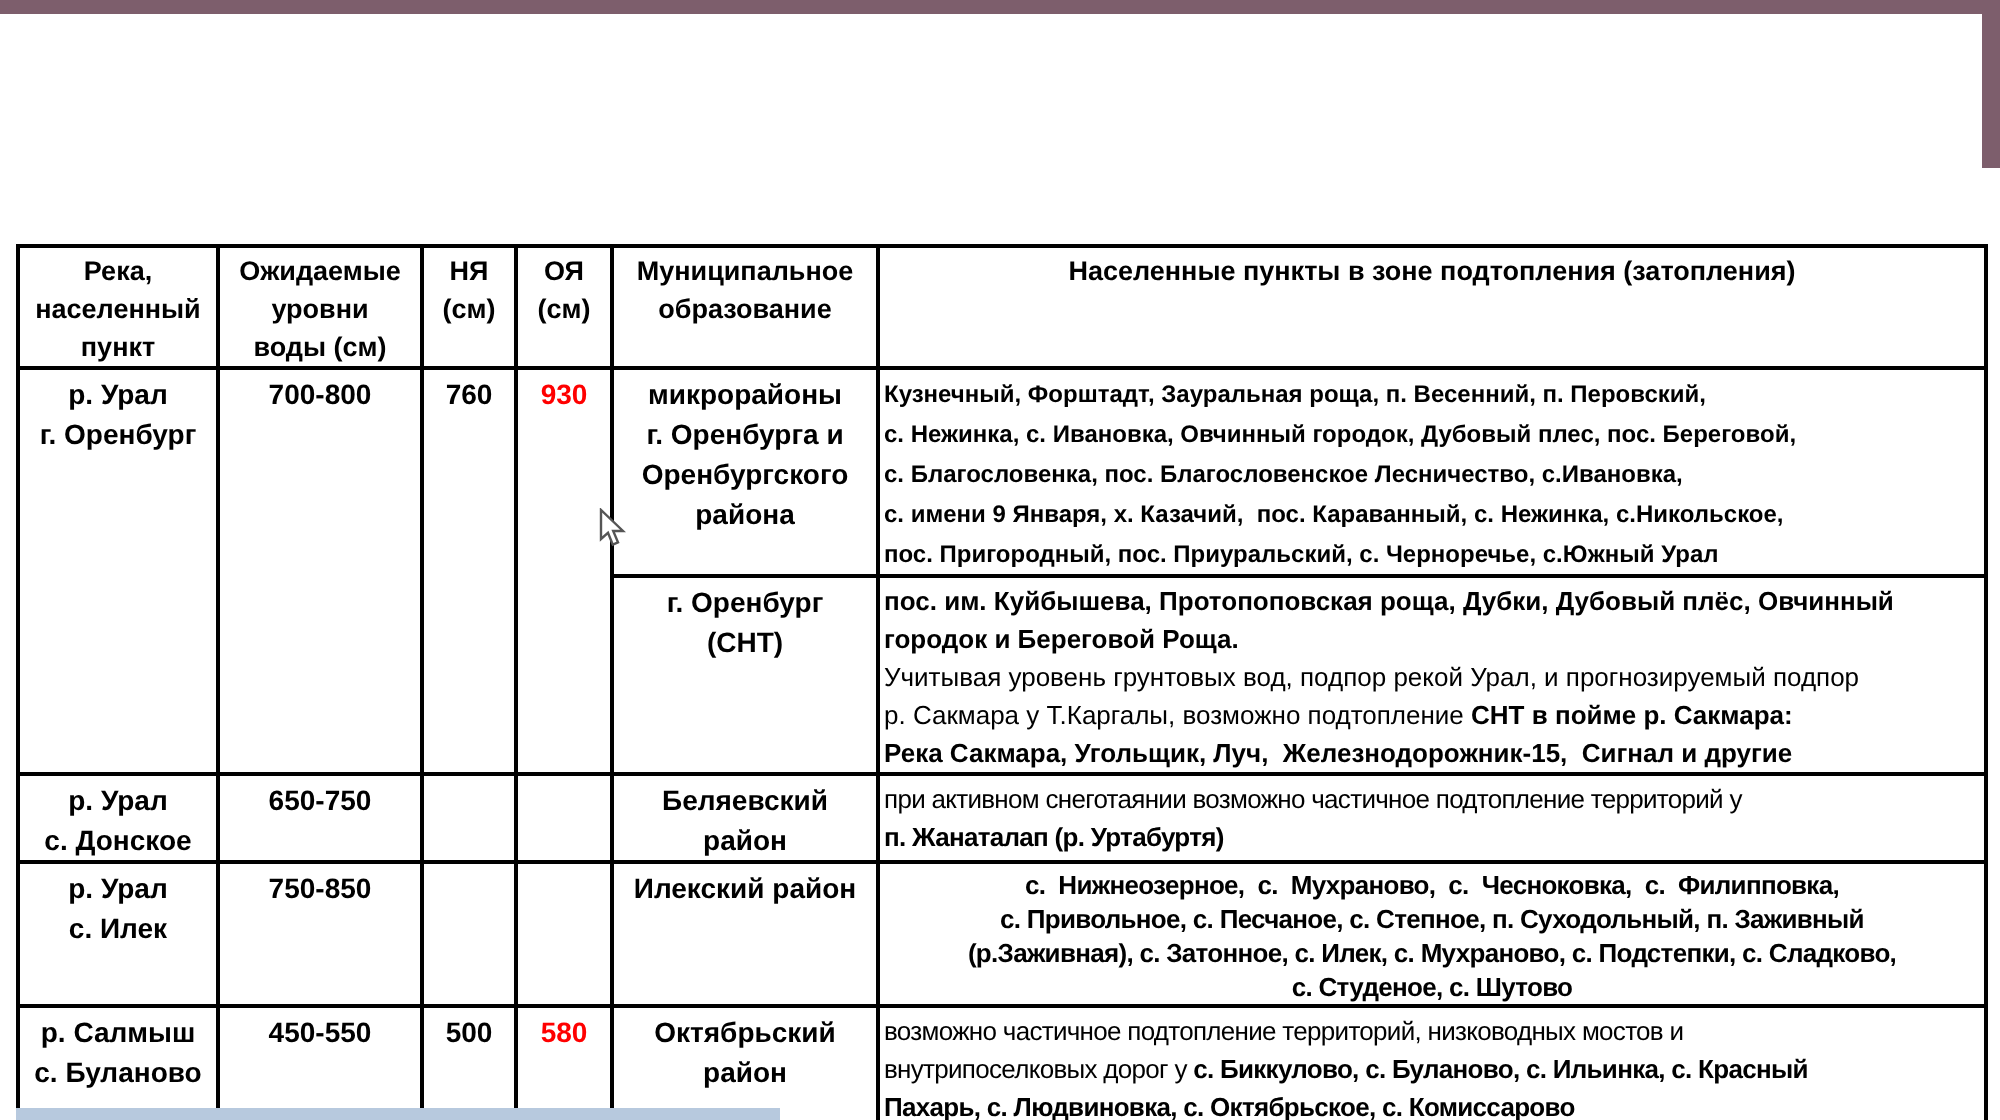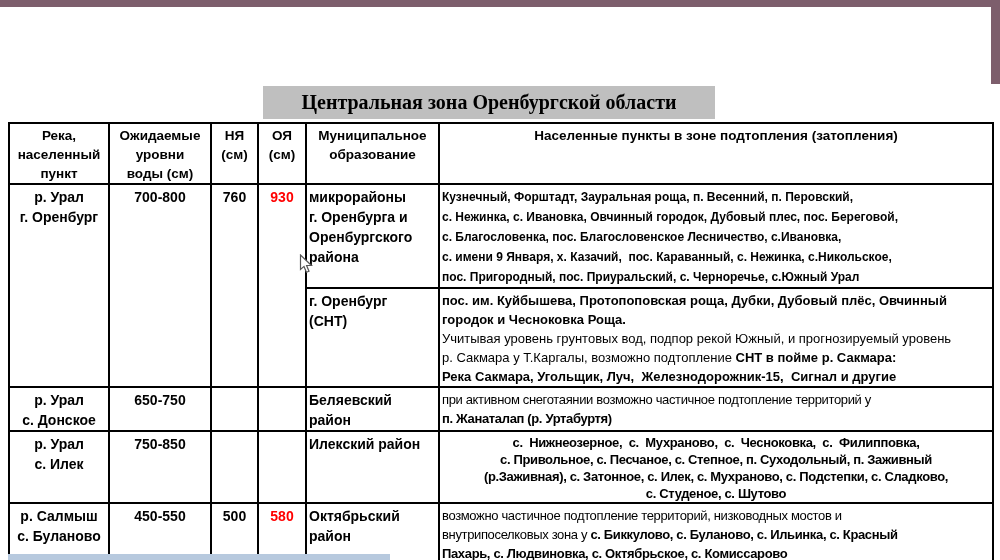--- a/index.html
+++ b/index.html
@@ -39,7 +39,6 @@
   <div class="maroon-right"></div>
 
 
-  <div class="subtitle">Центральная зона Оренбургской области</div>
 
   <table class="main">
     <colgroup>

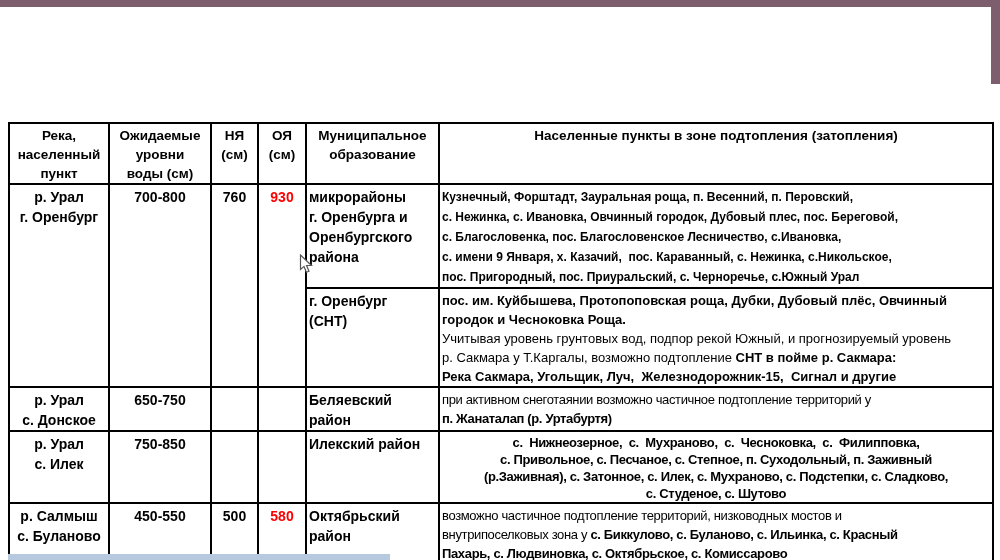--- a/index.html
+++ b/index.html
@@ -26,7 +26,7 @@
   .lh19{line-height:19px;}
   .lh17{line-height:17px;text-align:center;}
   .snt-note{font-size:13px;line-height:19px;}
-  .muni{font-weight:bold;font-size:14px;line-height:20px;}
+  .muni{font-weight:bold;font-size:14px;line-height:20px;text-align:center;}
   .bottom-bar{position:absolute;left:8px;top:554px;width:382px;height:6px;background:#b7c9de;}
   .cursor{position:absolute;left:299px;top:254px;}
 </style>

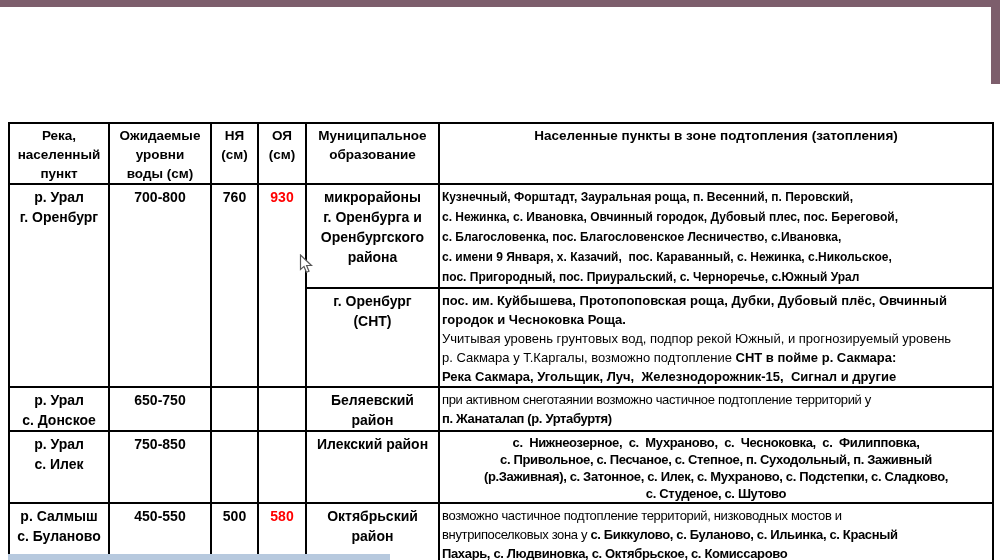--- a/index.html
+++ b/index.html
@@ -109,7 +109,7 @@
           </td>
       <td class="col6 snt-note">
         <div class="lines b">пос. им. Куйбышева, Протопоповская роща, Дубки, Дубовый плёс, Овчинный
-городок и Чесноковка Роща.</div>
+городок и Береговой Роща.</div>
         <div class="lines">Учитывая уровень грунтовых вод, подпор рекой Южный, и прогнозируемый уровень</div>
         <div><span>р. Сакмара у Т.Каргалы, возможно подтопление </span><span class="b">СНТ в пойме р. Сакмара:</span></div>
         <div class="lines b">Река Сакмара, Угольщик, Луч,  Железнодорожник-15,  Сигнал и другие</div>

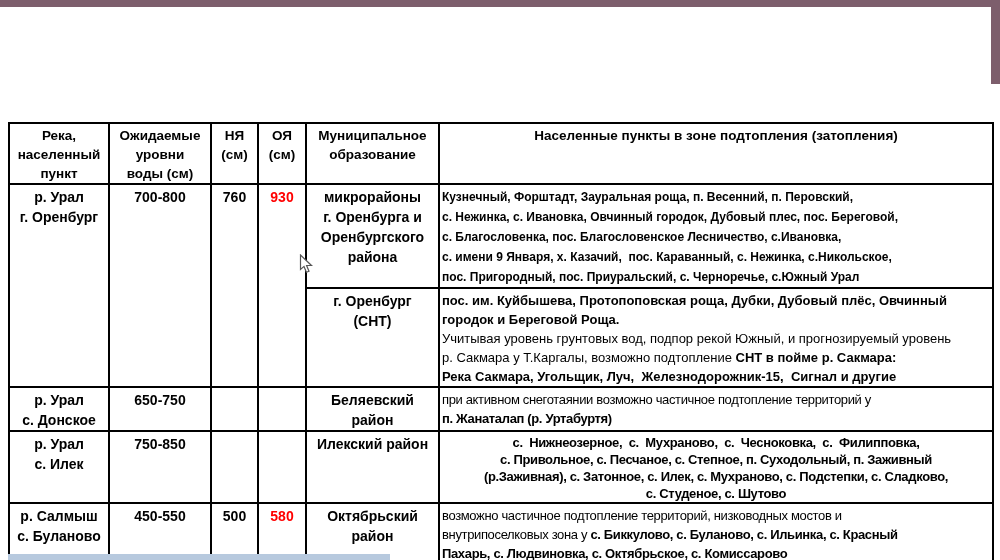--- a/index.html
+++ b/index.html
@@ -110,7 +110,7 @@
       <td class="col6 snt-note">
         <div class="lines b">пос. им. Куйбышева, Протопоповская роща, Дубки, Дубовый плёс, Овчинный
 городок и Береговой Роща.</div>
-        <div class="lines">Учитывая уровень грунтовых вод, подпор рекой Южный, и прогнозируемый уровень</div>
+        <div class="lines">Учитывая уровень грунтовых вод, подпор рекой Урал, и прогнозируемый подпор</div>
         <div><span>р. Сакмара у Т.Каргалы, возможно подтопление </span><span class="b">СНТ в пойме р. Сакмара:</span></div>
         <div class="lines b">Река Сакмара, Угольщик, Луч,  Железнодорожник-15,  Сигнал и другие</div>
       </td>

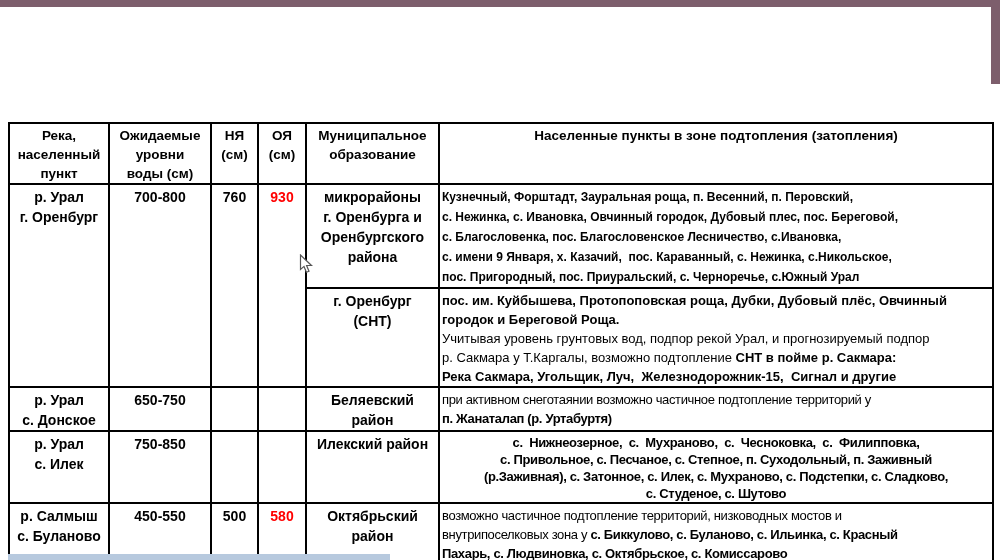--- a/index.html
+++ b/index.html
@@ -167,7 +167,7 @@
           </td>
       <td class="col6 cond lh19">
         <div class="lines">возможно частичное подтопление территорий, низководных мостов и</div>
-        <div><span>внутрипоселковых зона у </span><span class="b">с. Биккулово, с. Буланово, с. Ильинка, с. Красный</span></div>
+        <div><span>внутрипоселковых дорог у </span><span class="b">с. Биккулово, с. Буланово, с. Ильинка, с. Красный</span></div>
         <div class="lines b">Пахарь, с. Людвиновка, с. Октябрьское, с. Комиссарово</div>
       </td>
     </tr>

